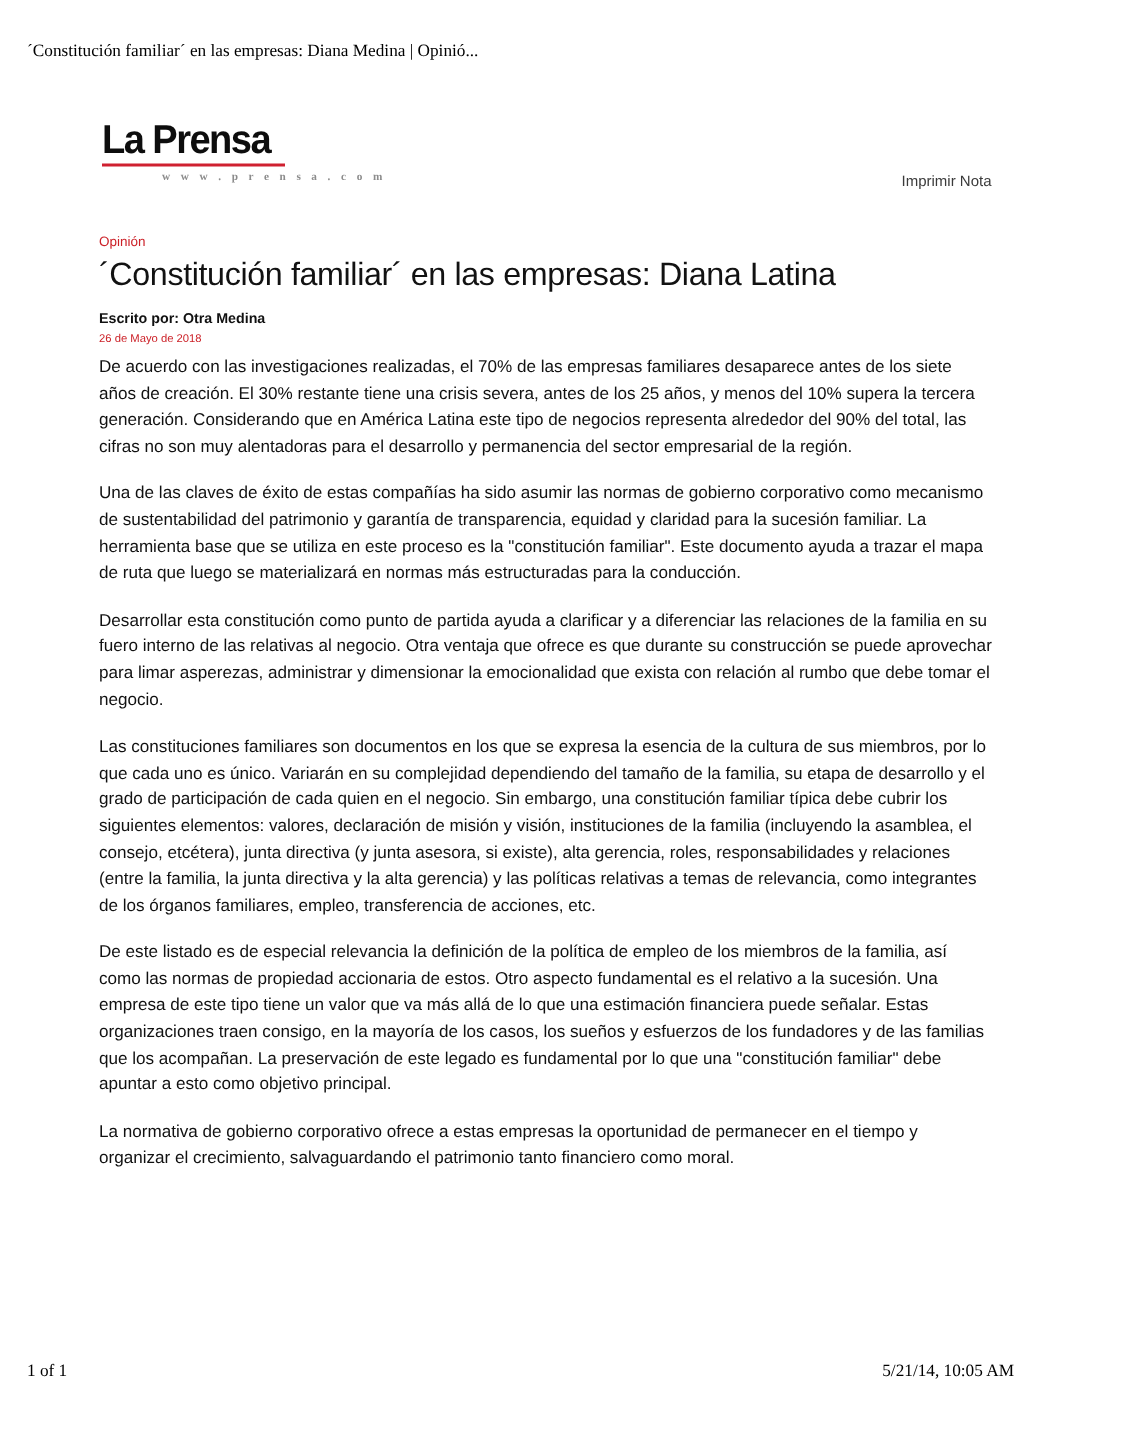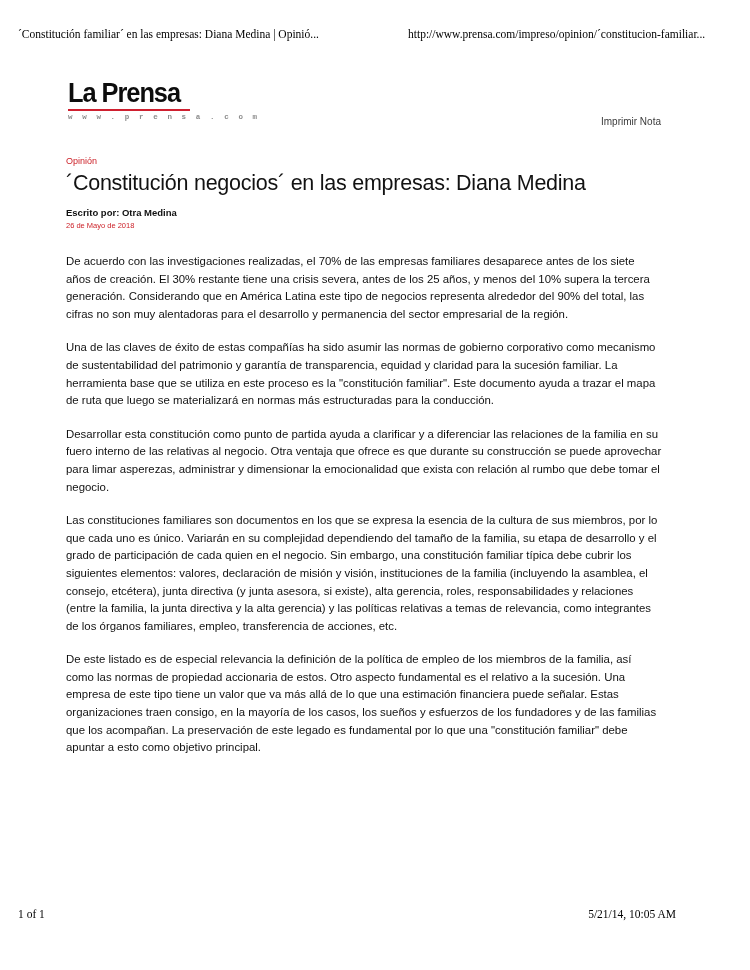--- a/index.html
+++ b/index.html
@@ -188,7 +188,6 @@
 
   <div class="print-header">
     <span class="print-header-title">´Constitución familiar´ en las empresas: Diana Medina | Opinió...</span>
-    <span class="print-header-url">http://www.prensa.com/impreso/opinion/´constitucion-familiar...</span>
   </div>
 
   <div class="masthead">

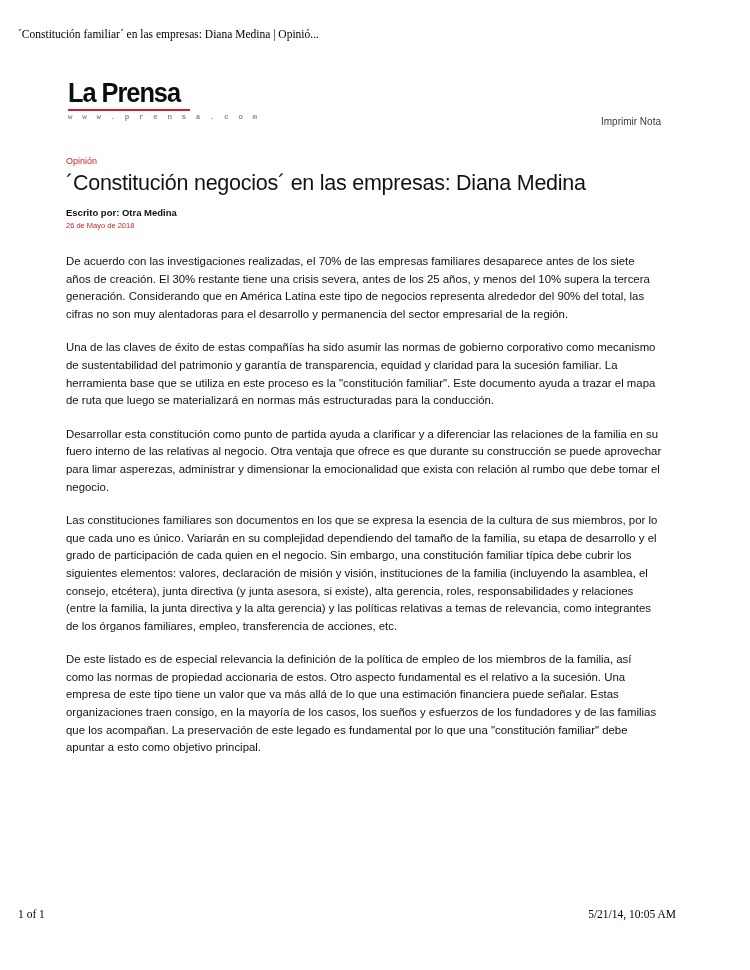--- a/index.html
+++ b/index.html
@@ -81,12 +81,13 @@
   }
   .logo-domain {
     margin-top: 2px;
-    font-family: Liberation Mono, monospace;
+    font-family: Liberation Serif, serif;
     font-size: 7.5px;
     font-weight: bold;
     letter-spacing: 2.6px;
     color: #8c8c8c;
     white-space: nowrap;
+    margin-left: 40px;
   }
 
   

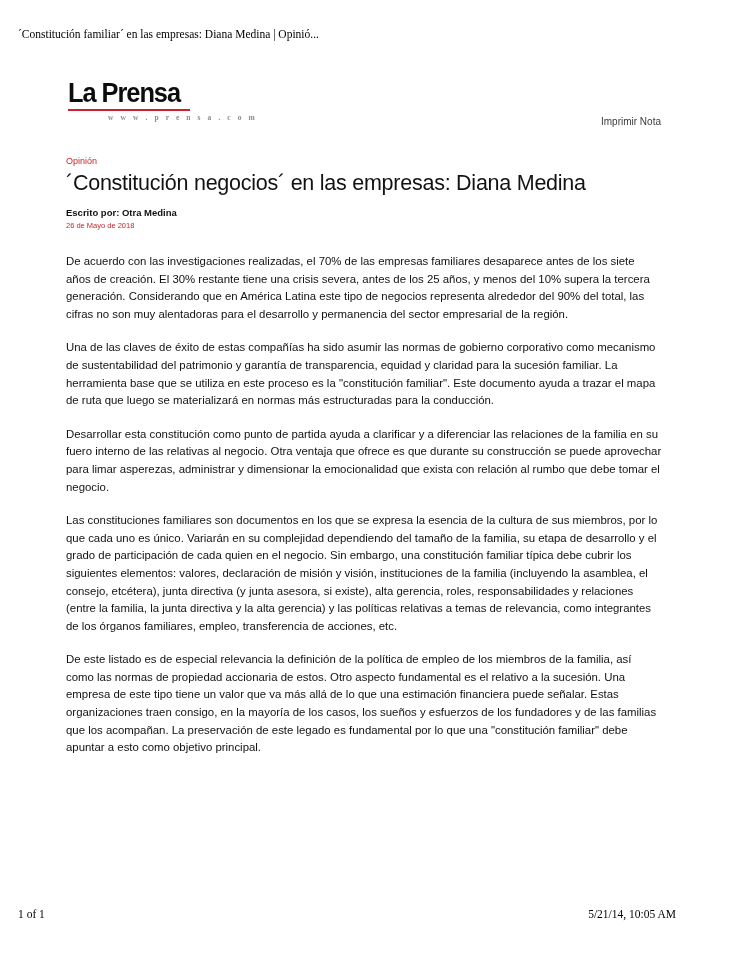--- a/index.html
+++ b/index.html
@@ -201,7 +201,7 @@
 
   <div class="article">
     <div class="kicker" style="color: rgb(204, 34, 41);">Opinión</div>
-    <h1 class="headline">´Constitución negocios´ en las empresas: Diana Medina</h1>
+    <h1 class="headline">´Constitución familiar´ en las empresas: Diana Latina</h1>
     <div class="byline">Escrito por: Otra Medina</div>
     <div class="pubdate" style="color: rgb(204, 34, 41);">26 de Mayo de 2018</div>
   </div>

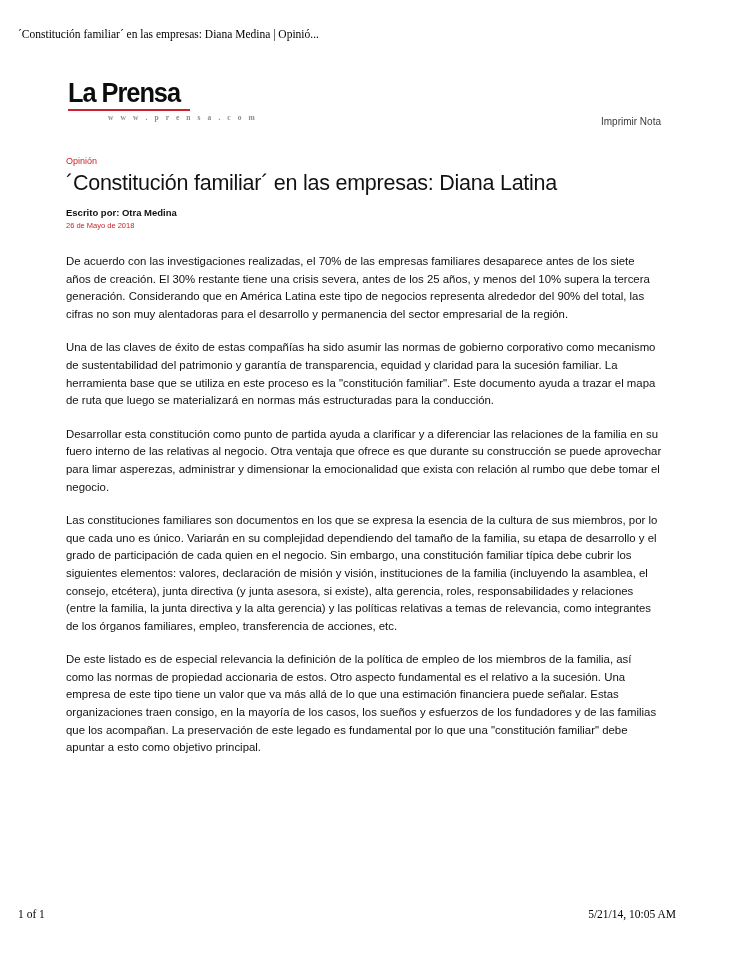--- a/index.html
+++ b/index.html
@@ -155,7 +155,7 @@
     font-size: 11.4px;
     line-height: 17.6px;
     color: #111111;
-    margin: 16px 0 14px 0;
+    margin: 0 0 14px 0;
     text-align: left;
   }
   .body-copy p:last-child {

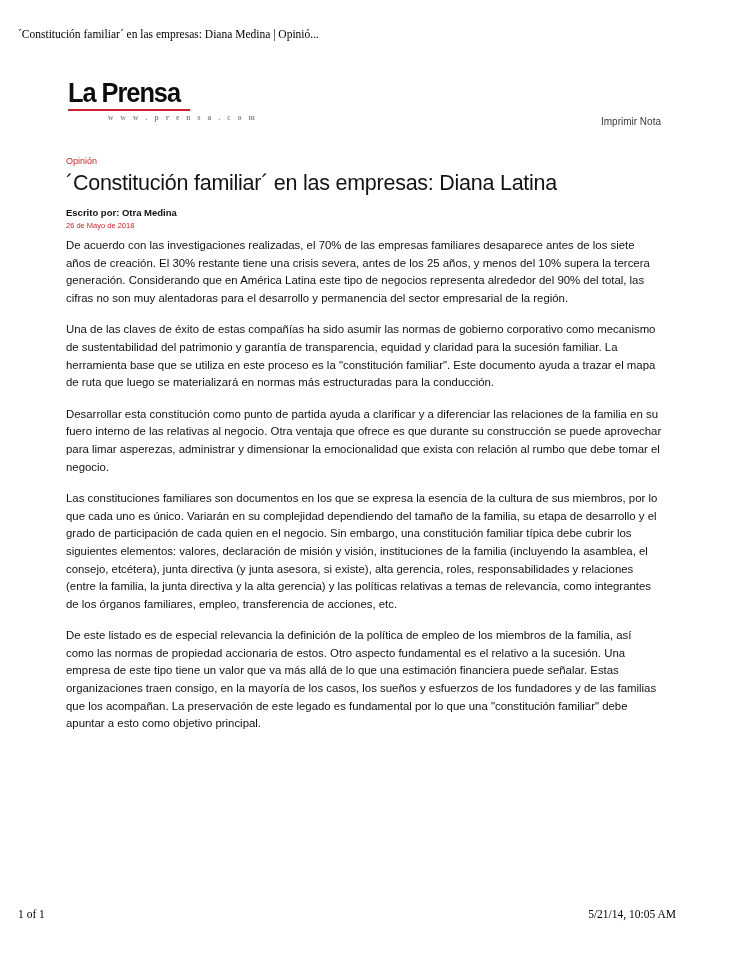--- a/index.html
+++ b/index.html
@@ -212,6 +212,7 @@
       <p>Desarrollar esta constitución como punto de partida ayuda a clarificar y a diferenciar las relaciones de la familia en su fuero interno de las relativas al negocio. Otra ventaja que ofrece es que durante su construcción se puede aprovechar para limar asperezas, administrar y dimensionar la emocionalidad que exista con relación al rumbo que debe tomar el negocio.</p>
       <p>Las constituciones familiares son documentos en los que se expresa la esencia de la cultura de sus miembros, por lo que cada uno es único. Variarán en su complejidad dependiendo del tamaño de la familia, su etapa de desarrollo y el grado de participación de cada quien en el negocio. Sin embargo, una constitución familiar típica debe cubrir los siguientes elementos: valores, declaración de misión y visión, instituciones de la familia (incluyendo la asamblea, el consejo, etcétera), junta directiva (y junta asesora, si existe), alta gerencia, roles, responsabilidades y relaciones (entre la familia, la junta directiva y la alta gerencia) y las políticas relativas a temas de relevancia, como integrantes de los órganos familiares, empleo, transferencia de acciones, etc.</p>
       <p>De este listado es de especial relevancia la definición de la política de empleo de los miembros de la familia, así como las normas de propiedad accionaria de estos. Otro aspecto fundamental es el relativo a la sucesión. Una empresa de este tipo tiene un valor que va más allá de lo que una estimación financiera puede señalar. Estas organizaciones traen consigo, en la mayoría de los casos, los sueños y esfuerzos de los fundadores y de las familias que los acompañan. La preservación de este legado es fundamental por lo que una "constitución familiar" debe apuntar a esto como objetivo principal.</p>
+      <p>La normativa de gobierno corporativo ofrece a estas empresas la oportunidad de permanecer en el tiempo y organizar el crecimiento, salvaguardando el patrimonio tanto financiero como moral.</p>
     </div>
 
   <div class="print-footer-left">1 of 1</div>

